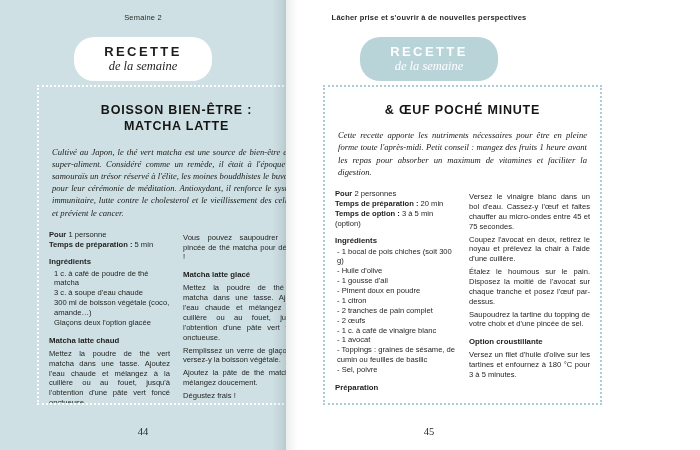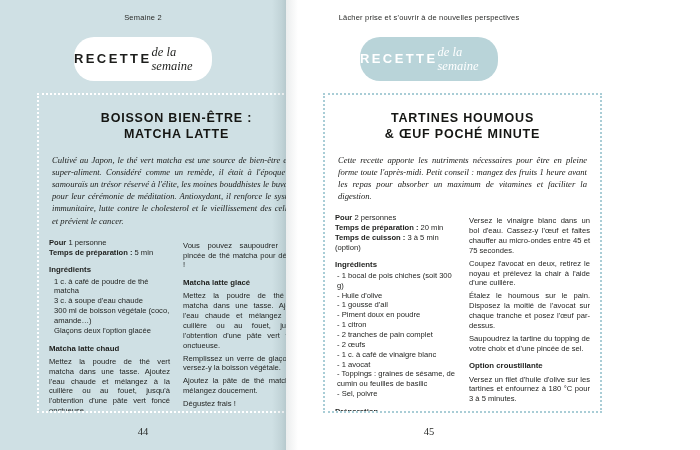--- a/index.html
+++ b/index.html
@@ -19,7 +19,7 @@
     background:linear-gradient(to right,rgba(60,80,85,0.10) 0%,rgba(60,80,85,0) 100%);}
   .running-head{position:absolute;top:13px;left:0;width:100%;
     text-align:center;font-size:7.5px;letter-spacing:.2px;color:#2a2b29;}
-  .running-head.bold{font-weight:normal;}
+  .running-head.bold{font-weight:bold;}
   .badge{position:absolute;top:37px;left:50%;transform:translateX(-50%);
     width:138px;height:44px;border-radius:20px;
     display:flex;flex-direction:row;align-items:center;justify-content:center;line-height:1.12;}

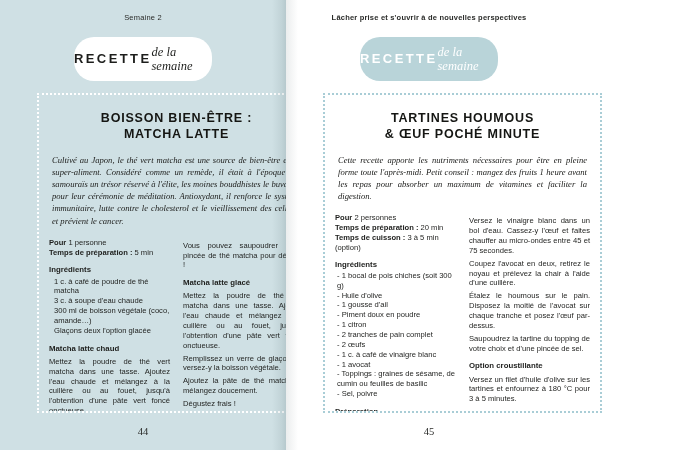--- a/index.html
+++ b/index.html
@@ -22,7 +22,7 @@
   .running-head.bold{font-weight:bold;}
   .badge{position:absolute;top:37px;left:50%;transform:translateX(-50%);
     width:138px;height:44px;border-radius:20px;
-    display:flex;flex-direction:row;align-items:center;justify-content:center;line-height:1.12;}
+    display:flex;flex-direction:column;align-items:center;justify-content:center;line-height:1.12;}
   .badge-white{background:#ffffff;color:#1d1e1c;}
   .badge-blue{background:#b9d4d9;color:#ffffff;}
   .badge-top{font-weight:bold;font-size:13px;letter-spacing:2.4px;}

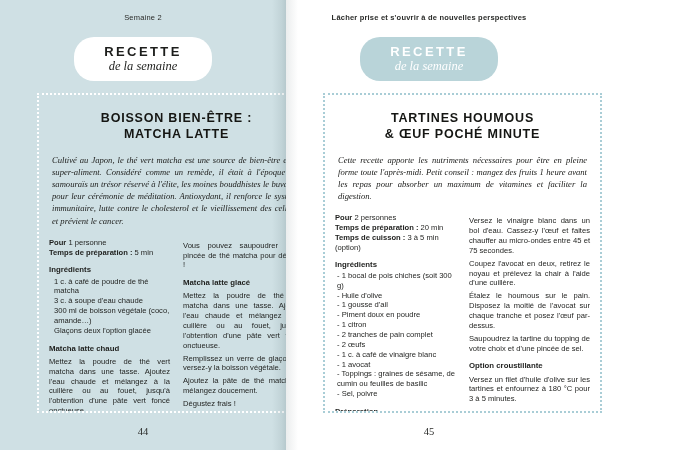--- a/index.html
+++ b/index.html
@@ -27,7 +27,7 @@
   .badge-blue{background:#b9d4d9;color:#ffffff;}
   .badge-top{font-weight:bold;font-size:13px;letter-spacing:2.4px;}
   .badge-sub{font-family:"Liberation Serif",serif;font-style:italic;font-size:12.5px;}
-  .dotted-box{position:absolute;left:37px;top:93px;width:279px;height:320px;
+  .dotted-box{position:absolute;left:37px;top:85px;width:279px;height:320px;
     box-sizing:border-box;padding:9px 10px 6px;overflow:hidden;}
   .dots-white{border:2px dotted #ffffff;}
   .dots-blue{border:2px dotted #a9cdd6;}

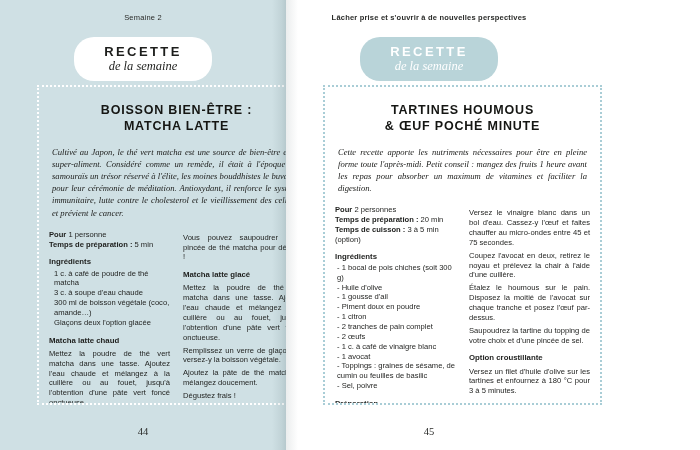--- a/index.html
+++ b/index.html
@@ -112,7 +112,6 @@
 
     <div class="dotted-box dots-blue">
       <h1 class="recipe-title">
-        <span>TARTINES HOUMOUS</span>
         <span>&amp; ŒUF POCHÉ MINUTE</span>
       </h1>
       <p class="intro">Cette recette apporte les nutriments nécessaires pour être en pleine forme toute l'après-midi. Petit conseil : mangez des fruits 1 heure avant les repas pour absorber un maximum de vitamines et faciliter la digestion.</p>

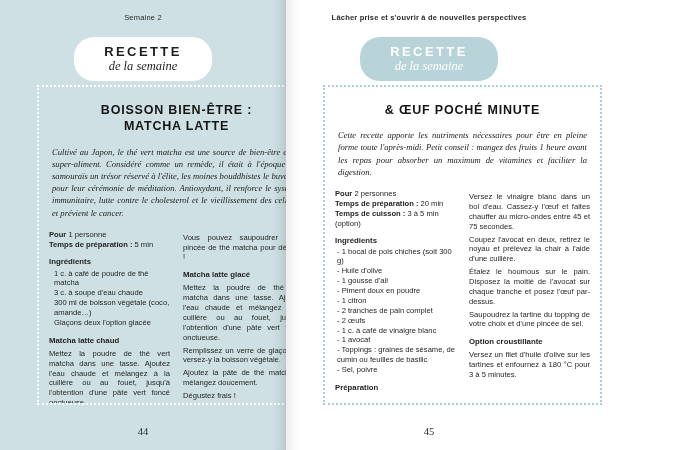--- a/index.html
+++ b/index.html
@@ -120,7 +120,7 @@
         <div class="col">
           <p class="meta"><b>Pour</b> <span>2 personnes</span></p>
           <p class="meta"><b>Temps de préparation :</b> <span>20 min</span></p>
-          <p class="meta"><b>Temps de cuisson :</b> <span>3 à 5 min (option)</span></p>
+          <p class="meta"><b>Temps de option :</b> <span>3 à 5 min (option)</span></p>
           <p class="blockhead tight">Ingrédients</p>
           <ul class="ing-list dashed">
             <li>1 bocal de pois chiches (soit 300 g)</li>

